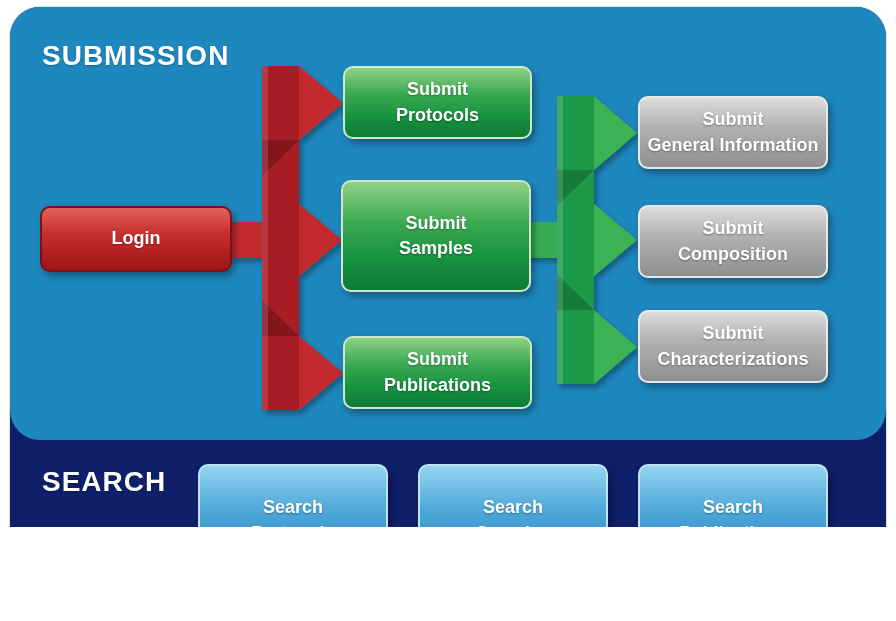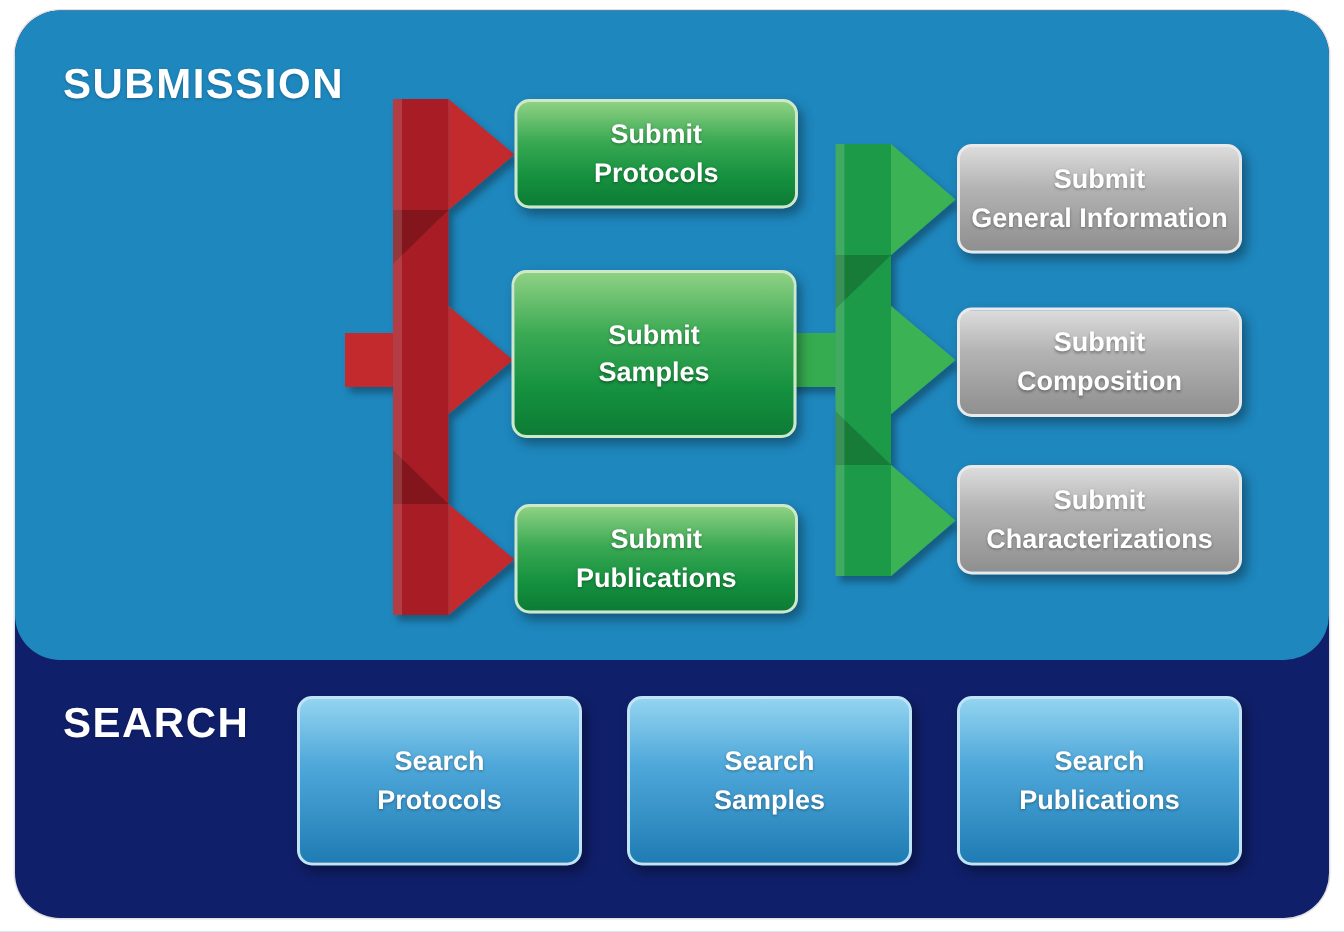--- a/index.html
+++ b/index.html
@@ -4,7 +4,7 @@
 <style>
   html,body{margin:0;padding:0;background:#ffffff;}
   .page{
-    position:relative;width:896px;height:621px;background:#ffffff;
+    position:relative;width:896px;height:527px;background:#ffffff;
     font-family:"Liberation Sans",sans-serif;overflow:hidden;
   }
   .panel-navy{

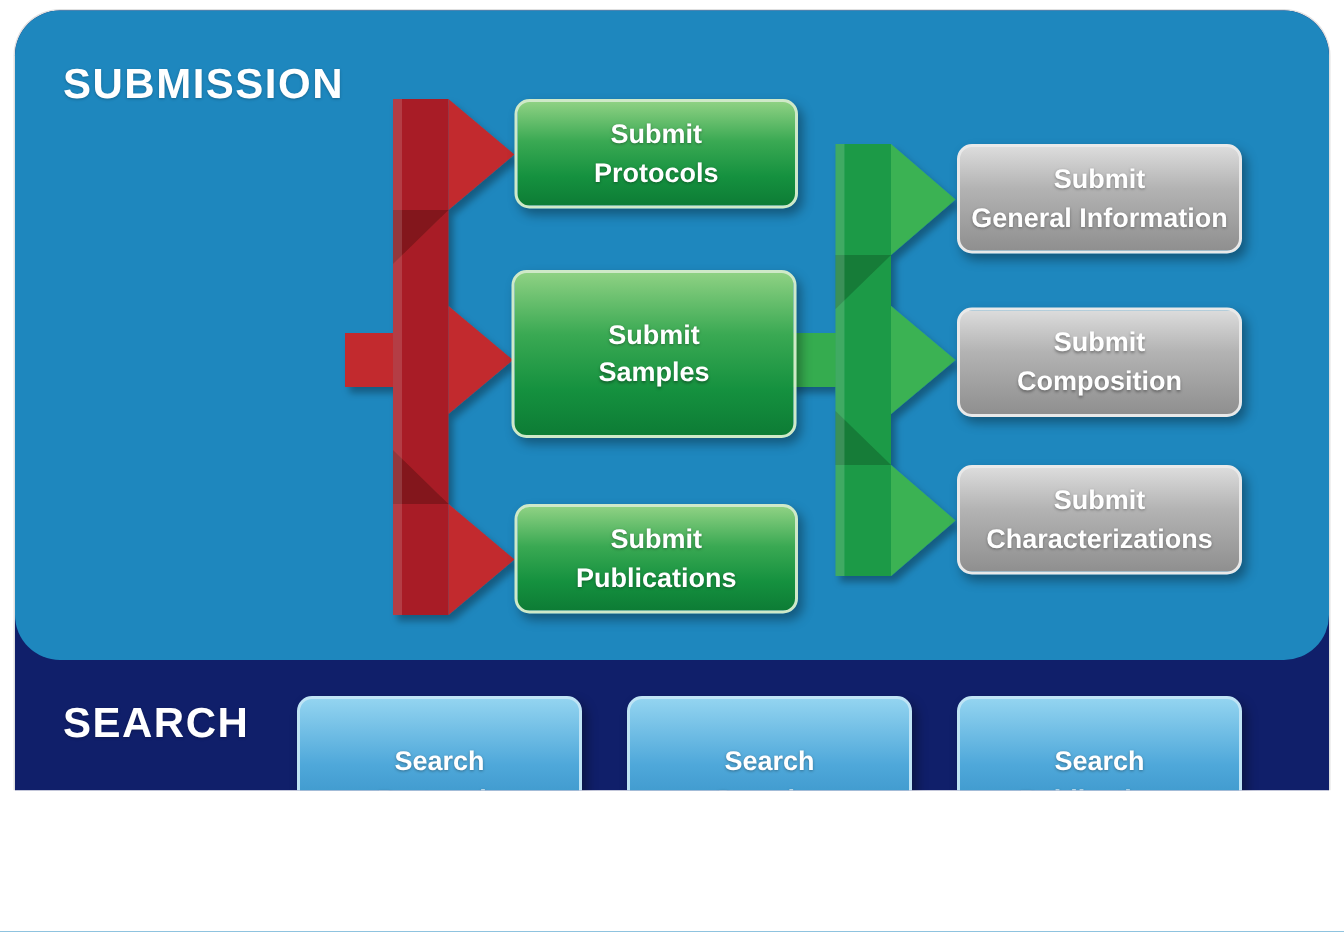--- a/index.html
+++ b/index.html
@@ -97,6 +97,7 @@
     </g>
   </svg>
 
+  <div class="btn btn-red pos-login">Login</div>
 
   <div class="btn btn-green pos-protocols">Submit
 Protocols</div>

